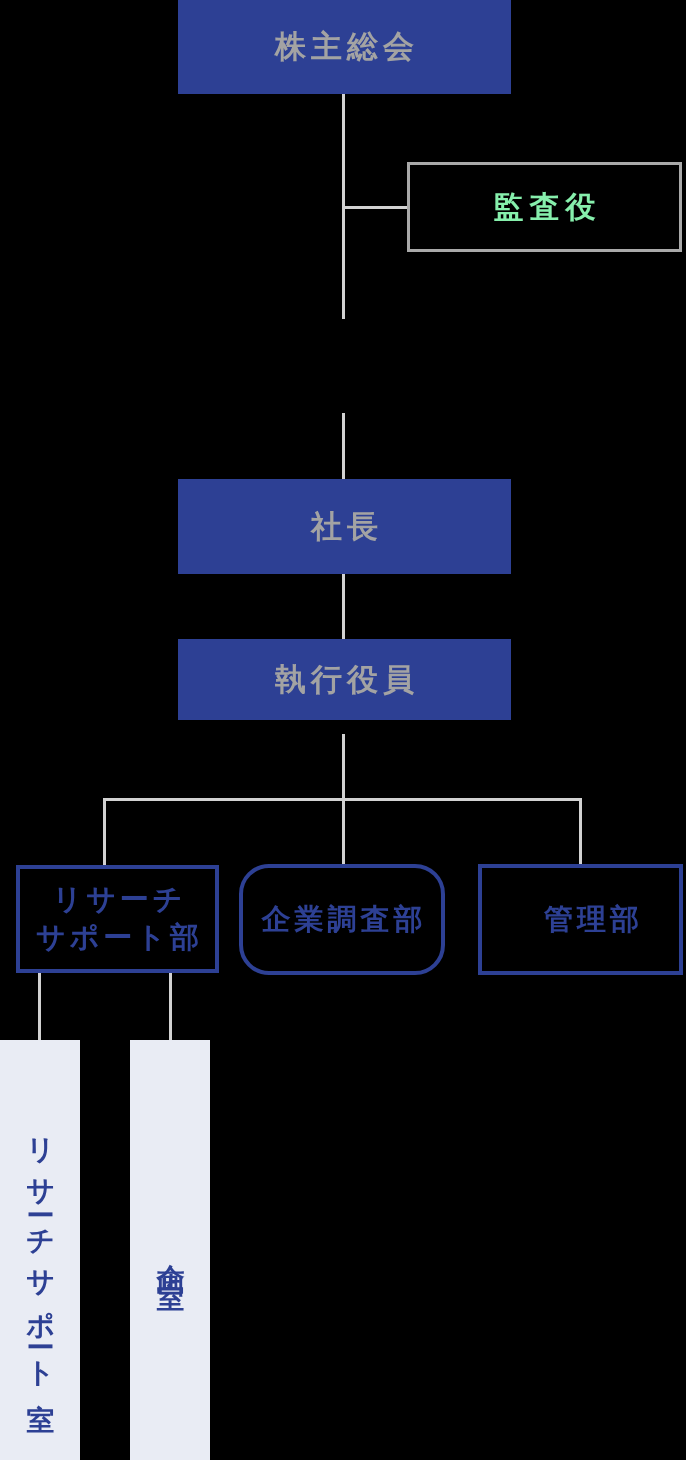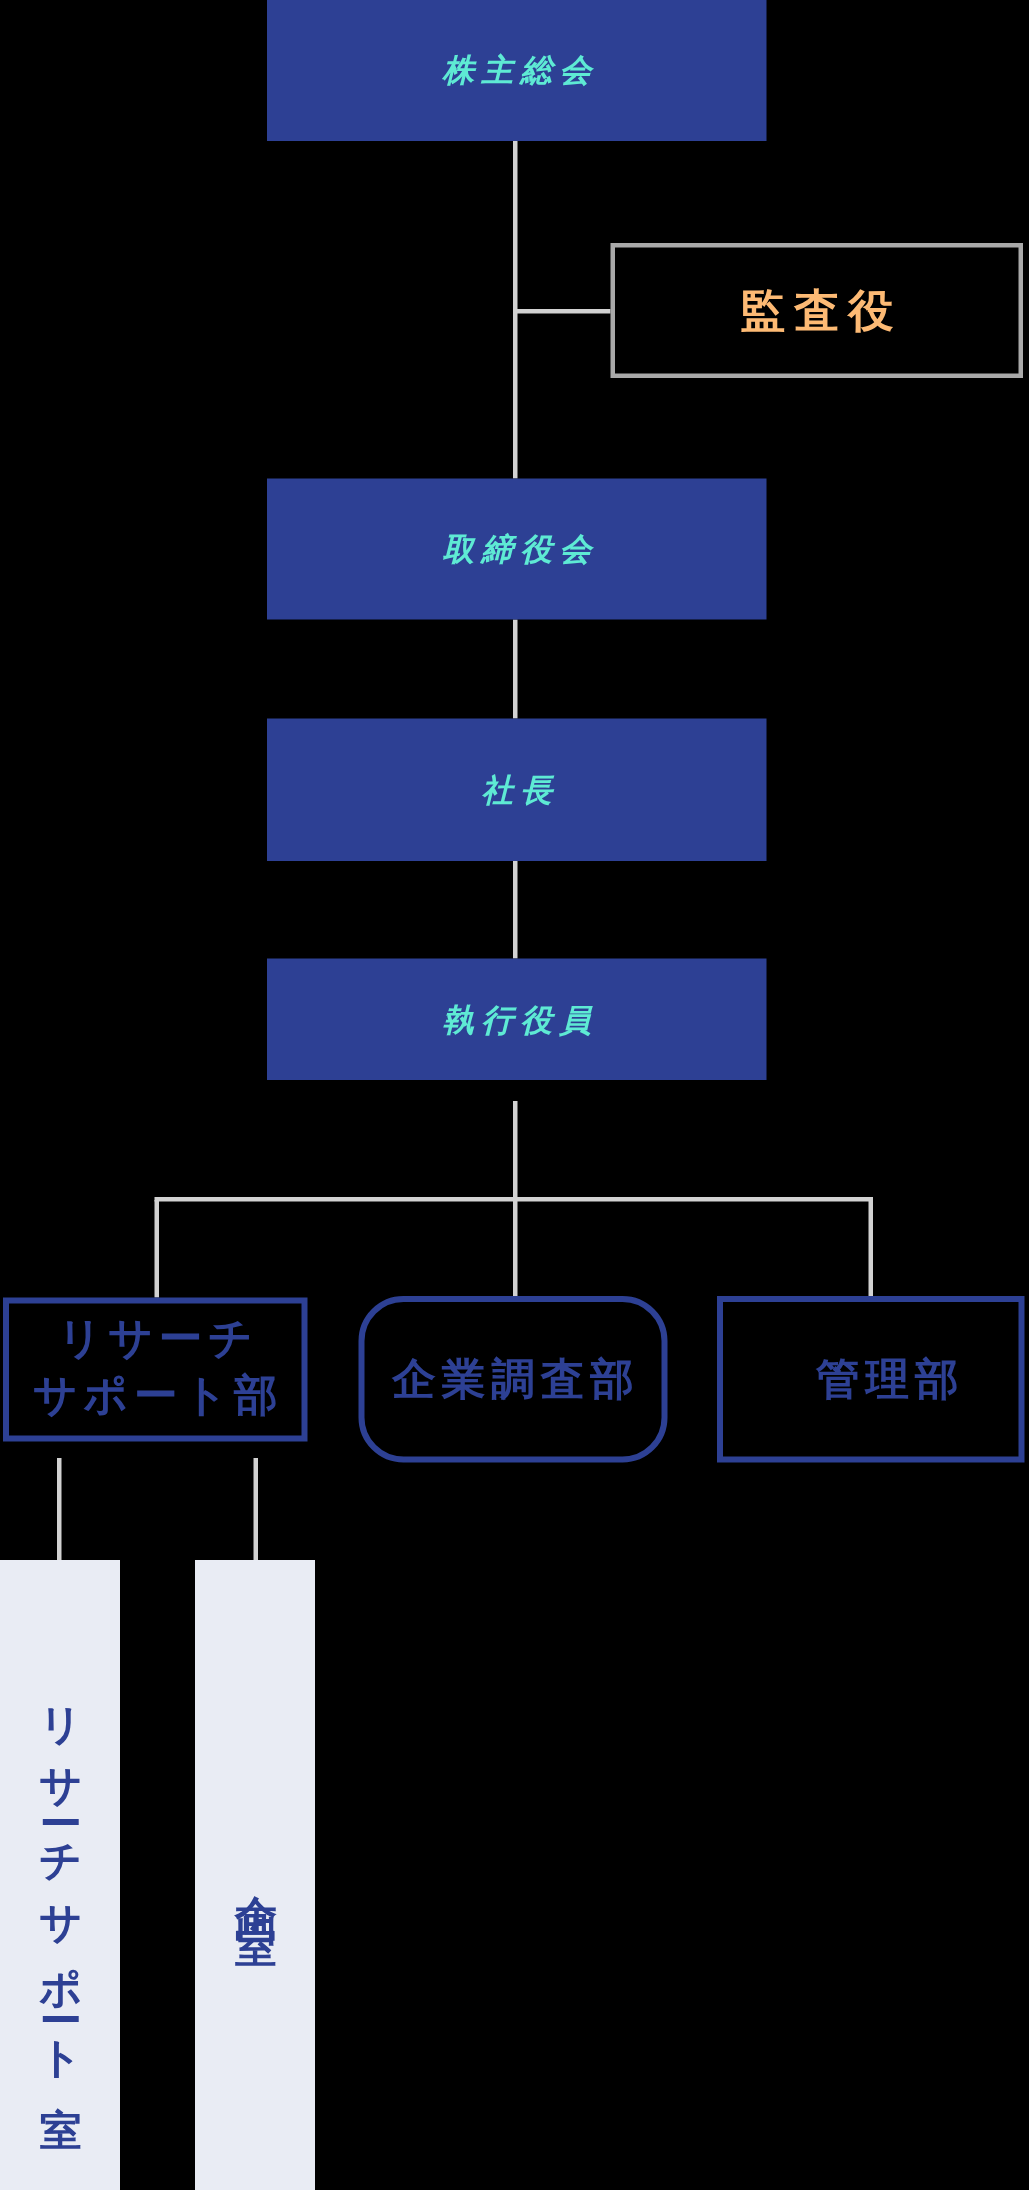--- a/index.html
+++ b/index.html
@@ -25,11 +25,10 @@
   }
   .node.filled {
     background: #2d4094;
-    color: #5eead4;
-    font-size: 21px;
+    color: #a3a3a3;
+    font-size: 31px;
     letter-spacing: 5px;
     padding-left: 5px; 
-    font-style: italic;
   }
   .node.outline-blue {
     border: 4px solid #2d4094;

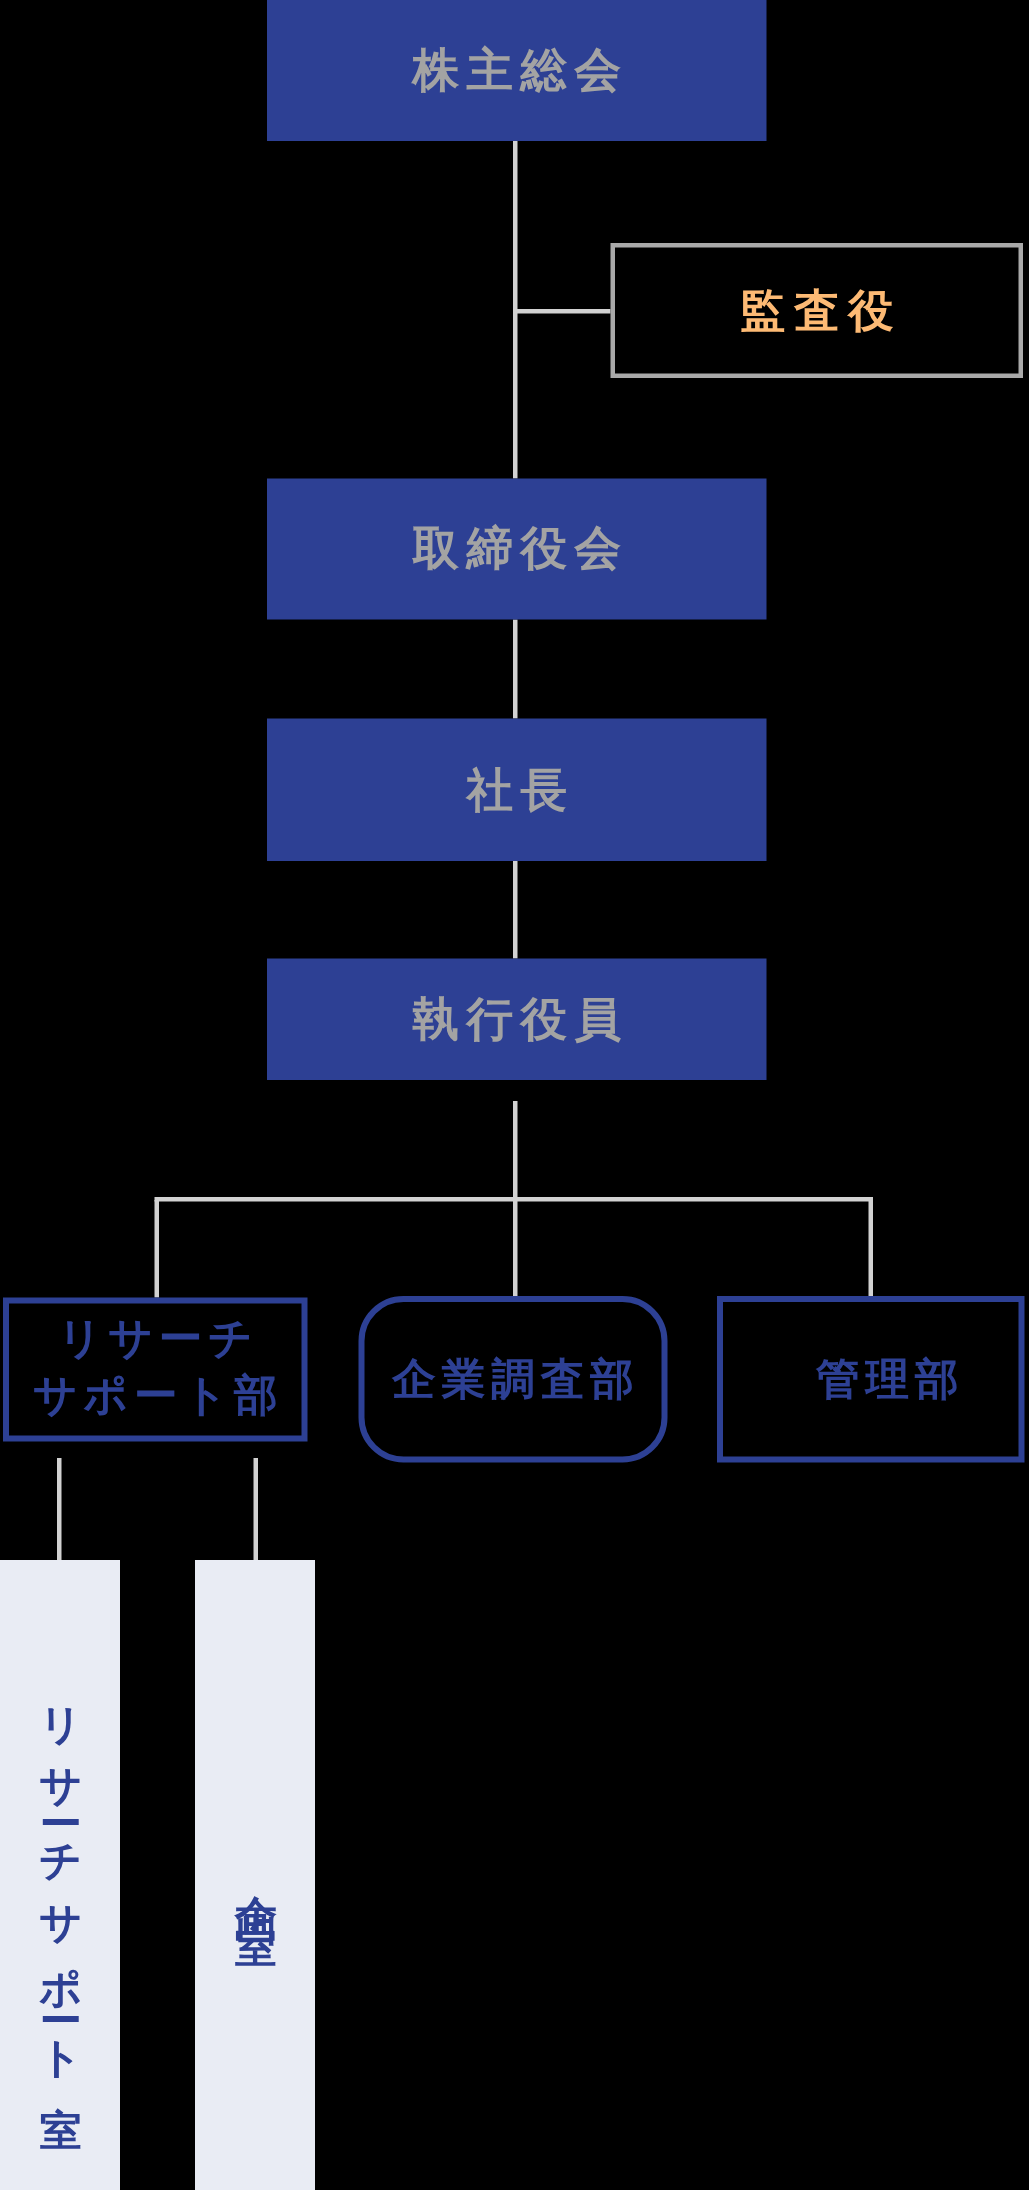--- a/index.html
+++ b/index.html
@@ -40,7 +40,7 @@
   }
   .node.outline-gray {
     border: 3px solid #a9a9a9;
-    color: #fdba74;
+    color: #86efac;
     background: transparent;
     font-size: 30px;
     letter-spacing: 6px;

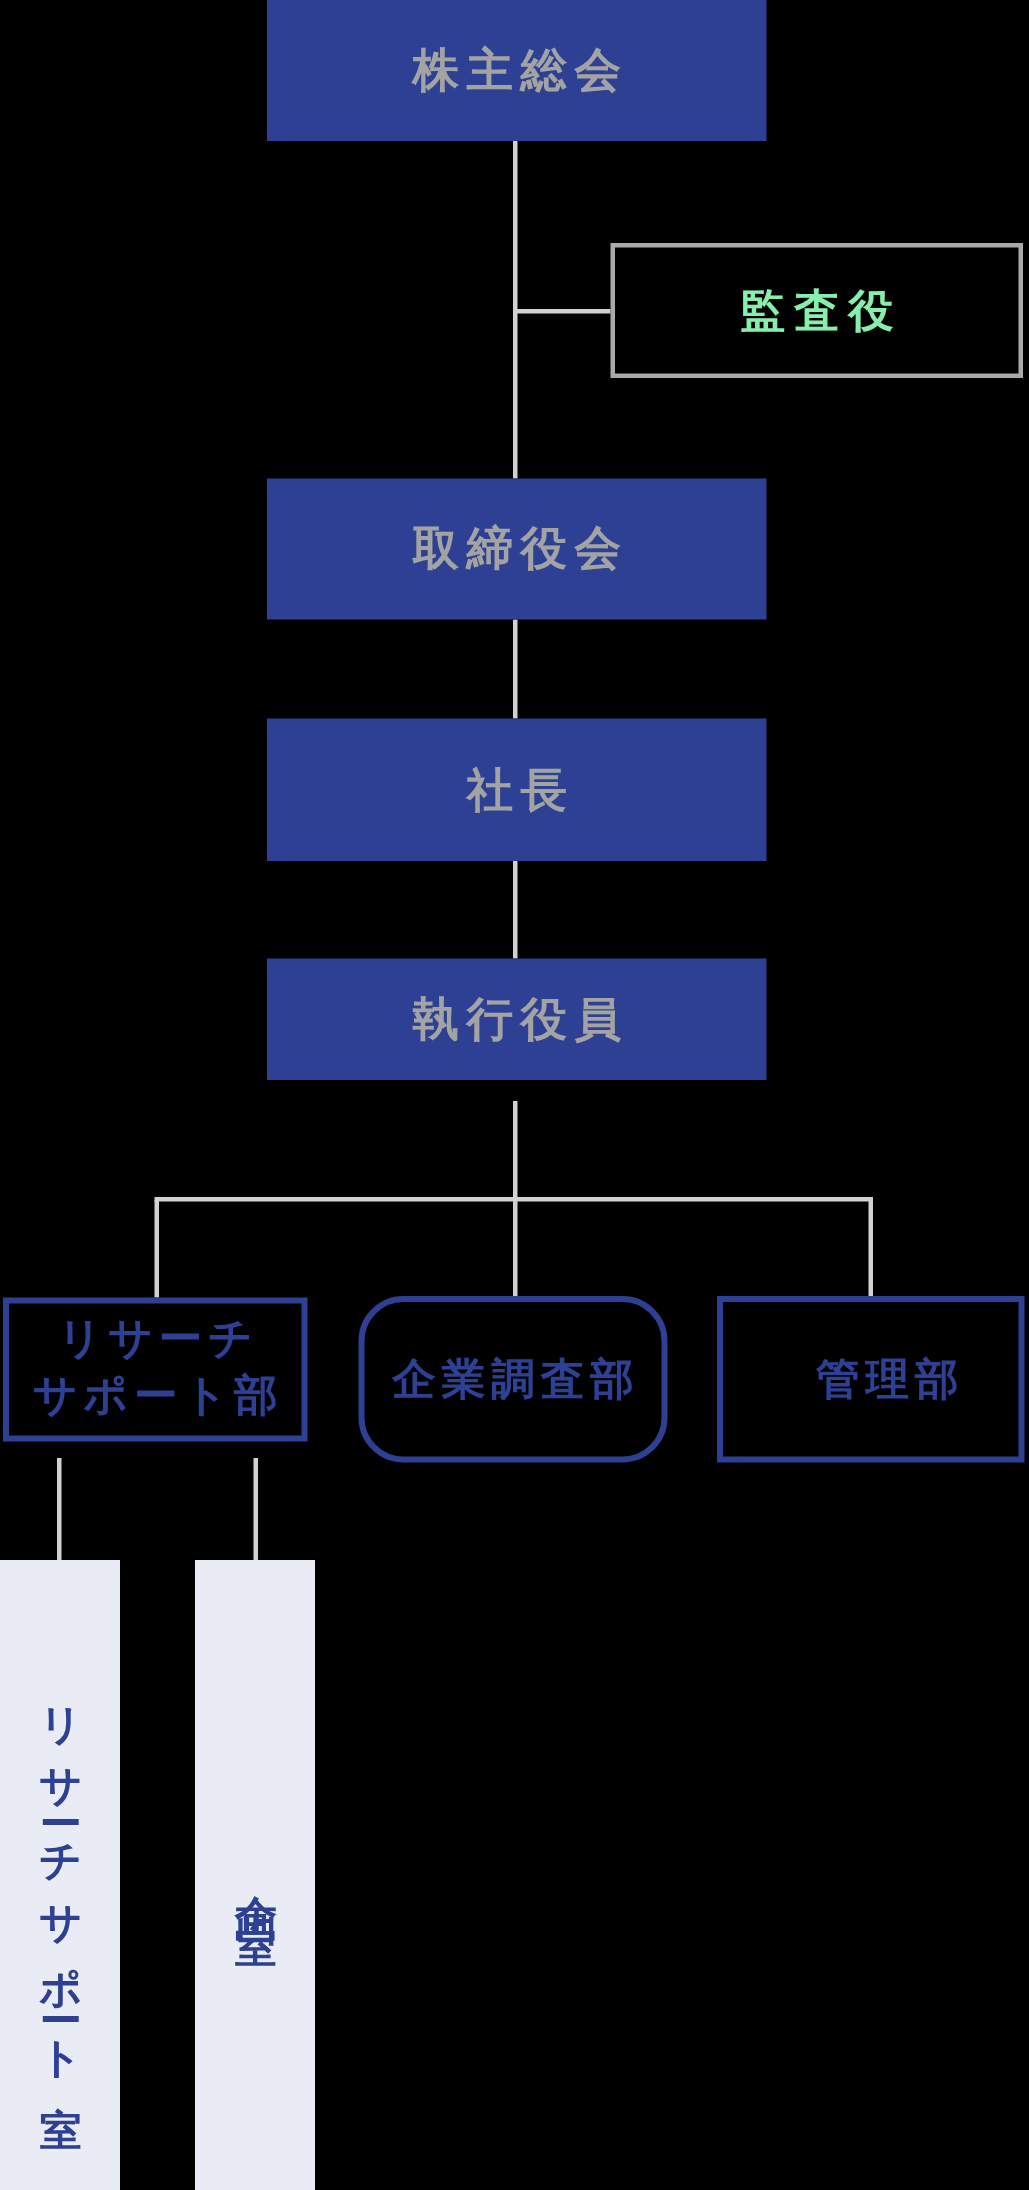--- a/index.html
+++ b/index.html
@@ -100,9 +100,6 @@
     <span>監査役</span>
   </div>
 
-  <div class="node filled" style="left:178px; top:319px; width:333px; height:94px;">
-    <span>取締役会</span>
-  </div>
 
   <div class="node filled" style="left:178px; top:479px; width:333px; height:95px;text-align:center;">
     <span>社長</span>

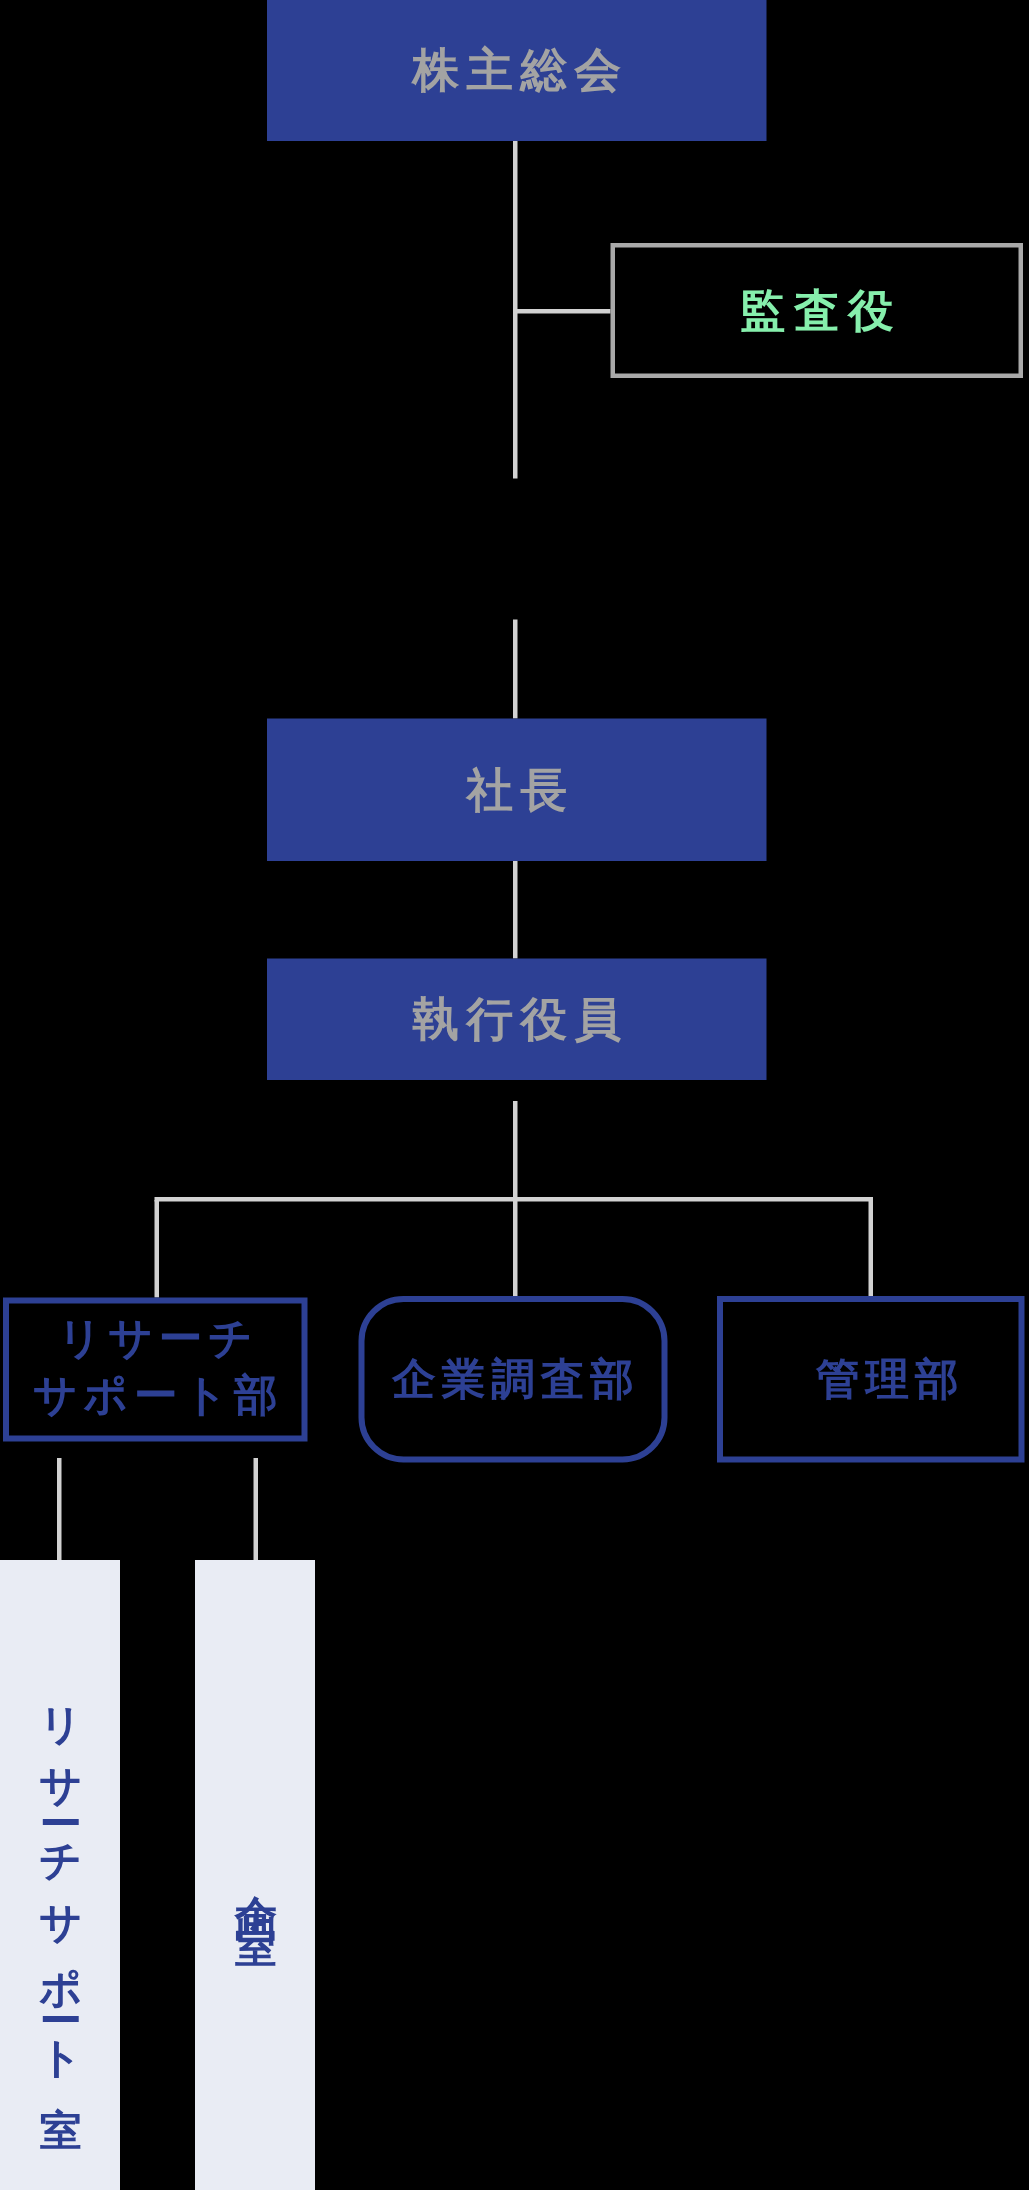--- a/index.html
+++ b/index.html
@@ -109,7 +109,7 @@
     <span>執行役員</span>
   </div>
 
-  <div class="node outline-blue" style="left:2px; top:865px; width:203px; height:96px;">
+  <div class="node outline-blue" style="left:16px; top:865px; width:203px; height:108px;">
     <span class="multiline">リサーチ
 サポート部</span>
   </div>

